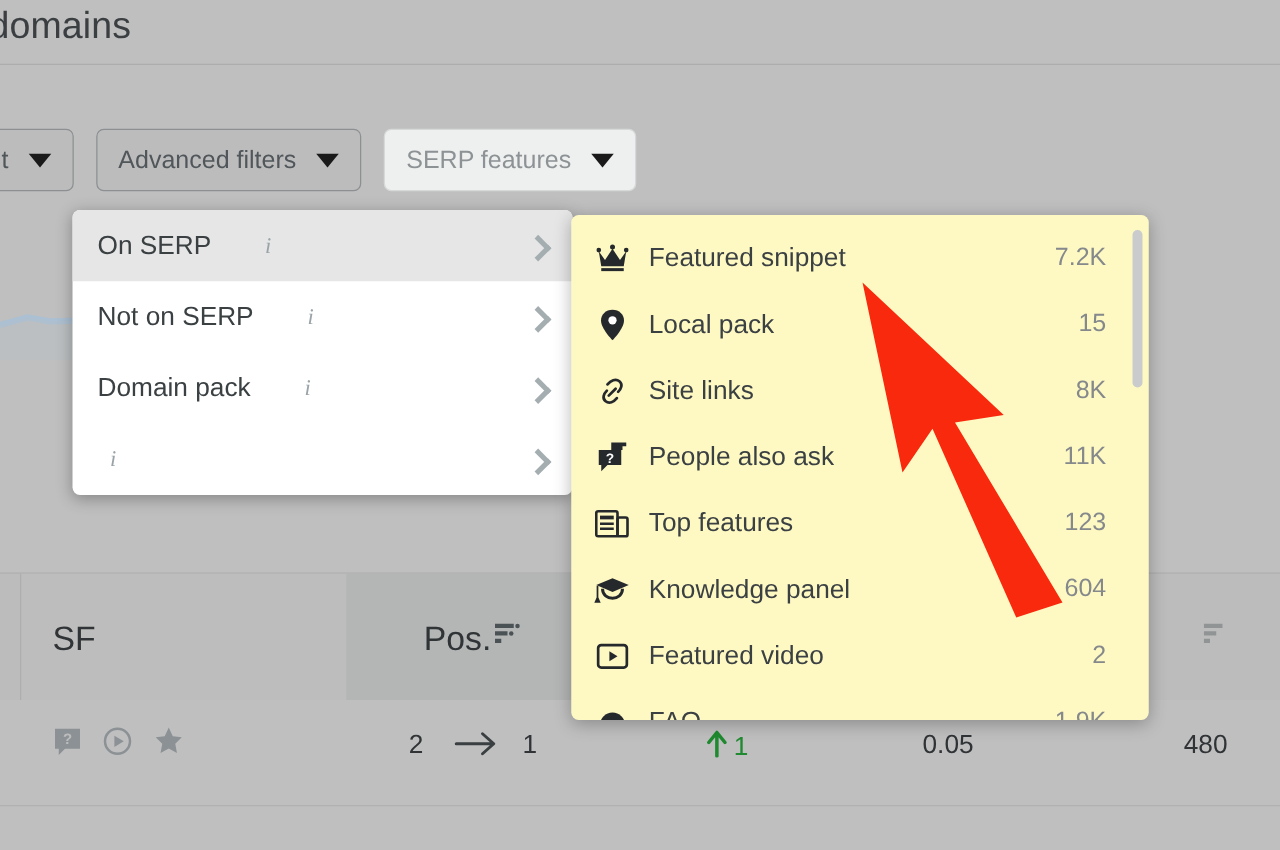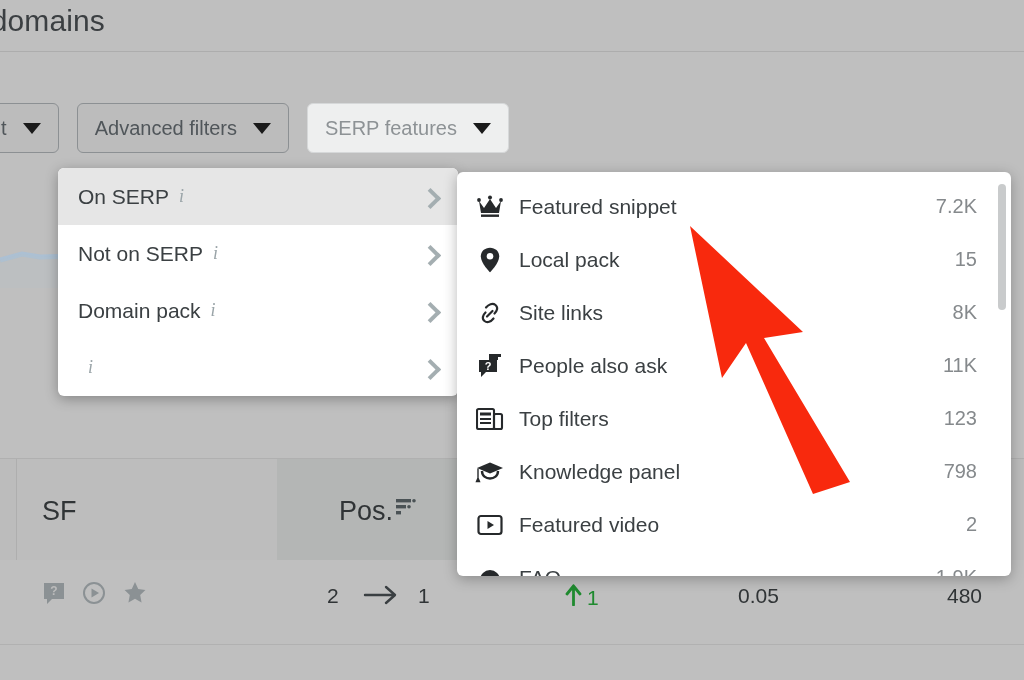--- a/index.html
+++ b/index.html
@@ -108,6 +108,7 @@
     color: #3b4043;
     cursor: pointer;
     position: relative;
+    gap: 33px;
   }
   .menu1-item.selected { background: #e6e6e6; }
   .menu1-item .info-i {

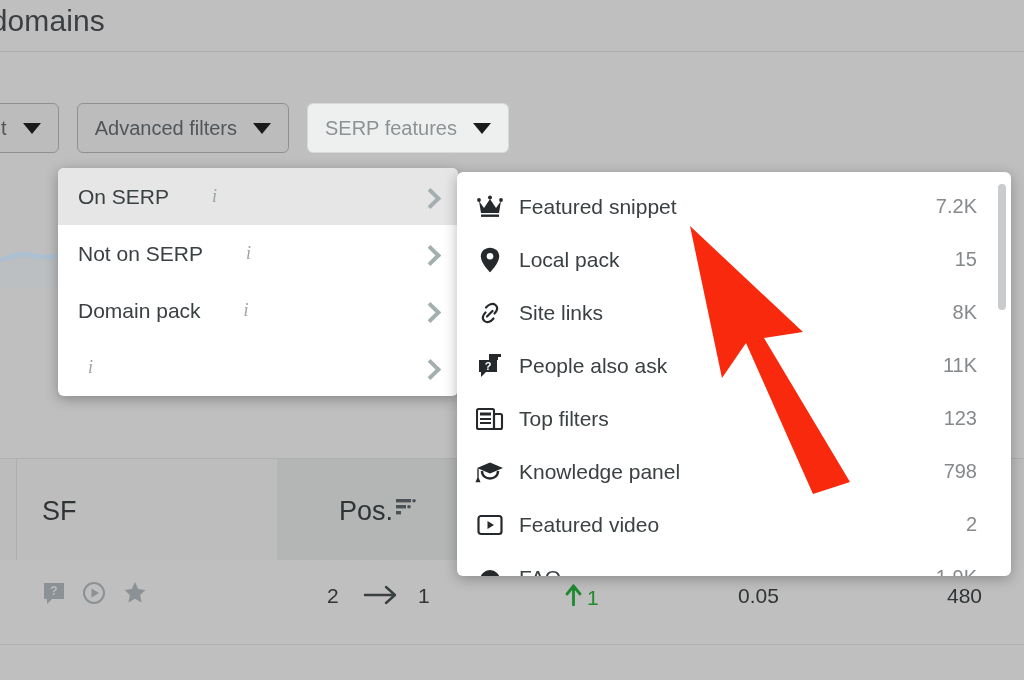--- a/index.html
+++ b/index.html
@@ -134,9 +134,9 @@
     position: absolute;
     left: 457px;
     top: 172px;
-    width: 554px;
+    width: 462px;
     height: 404px;
-    background: #ffffff;
+    background: #fef9c3;
     border-radius: 6px;
     box-shadow: 0 3px 14px rgba(0,0,0,0.28);
     z-index: 30;

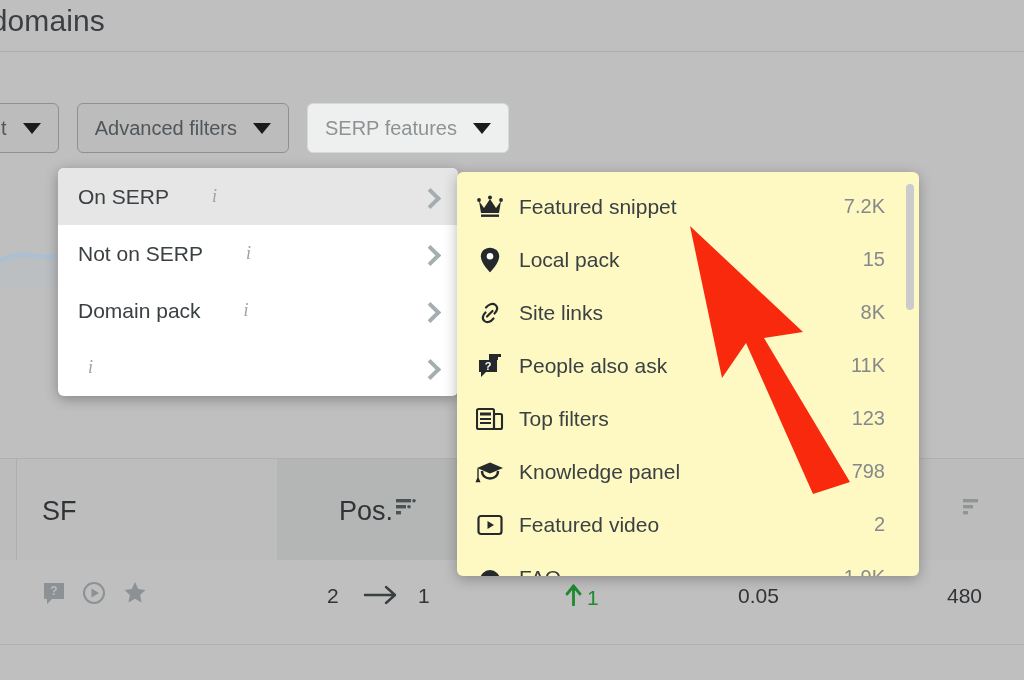--- a/index.html
+++ b/index.html
@@ -456,7 +456,7 @@
           <rect x="4" y="15" width="11" height="2" fill="#26292b"></rect>
         </svg>
       </span>
-      <span class="menu2-label">Top filters</span>
+      <span class="menu2-label">Top features</span>
       <span class="menu2-count">123</span>
     </div>
 

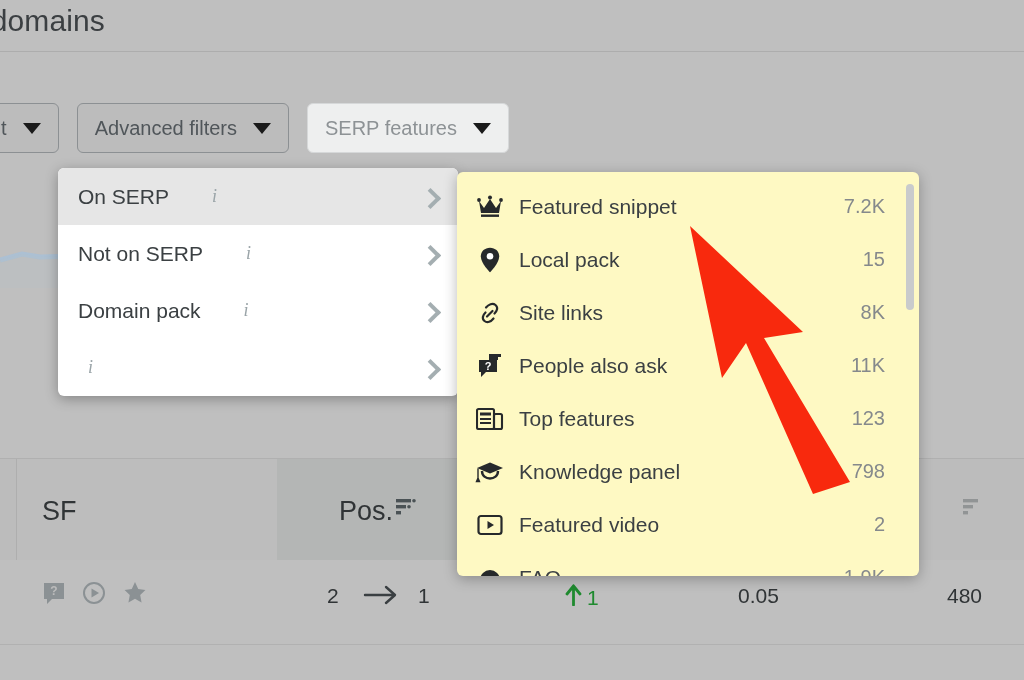--- a/index.html
+++ b/index.html
@@ -469,7 +469,7 @@
         </svg>
       </span>
       <span class="menu2-label">Knowledge panel</span>
-      <span class="menu2-count">798</span>
+      <span class="menu2-count">604</span>
     </div>
 
     <div class="menu2-item">

